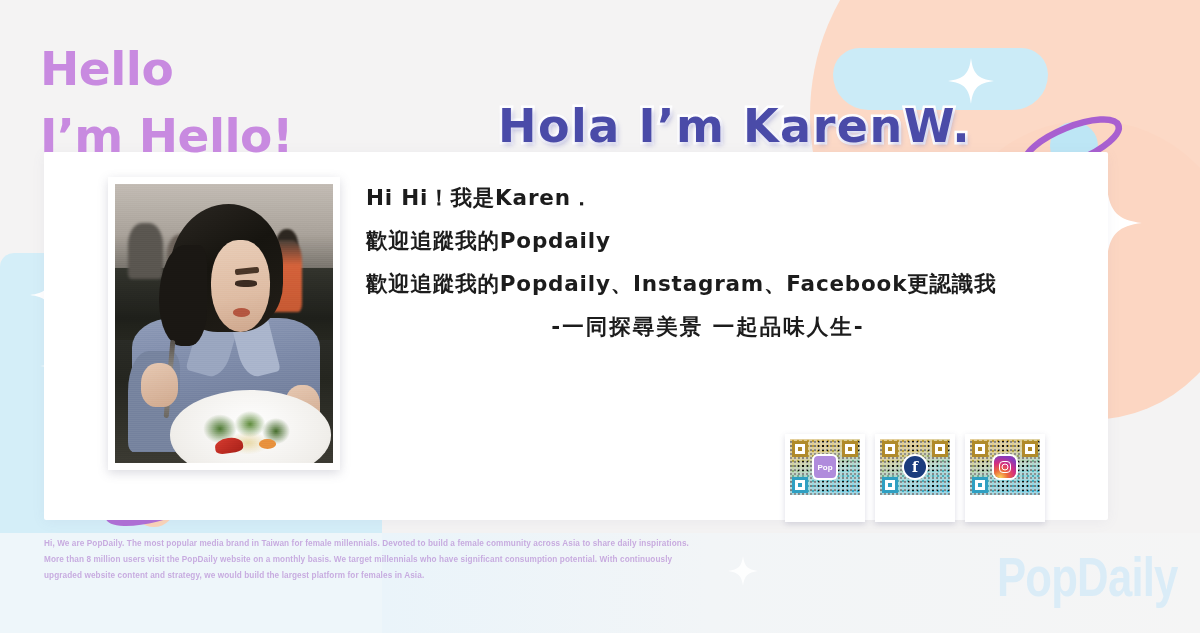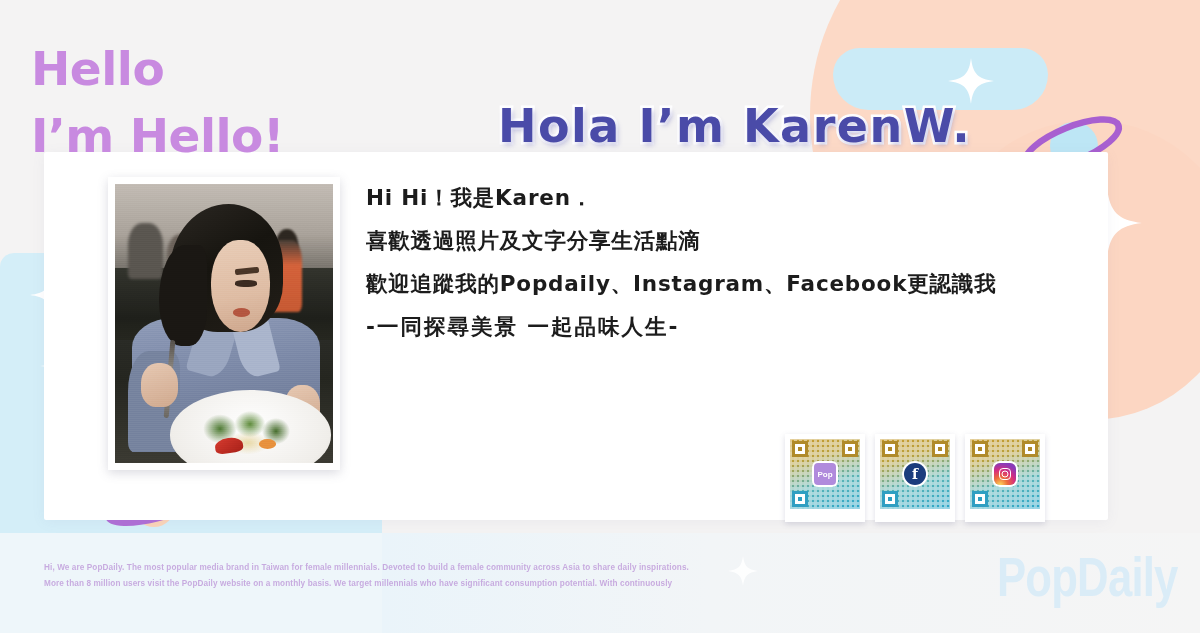--- a/index.html
+++ b/index.html
@@ -103,7 +103,7 @@
   
   .hello-block {
     position: absolute;
-    left: 31px;
+    left: 40px;
     top: 36px;
     color: #c88ae0;
     font-weight: 800;

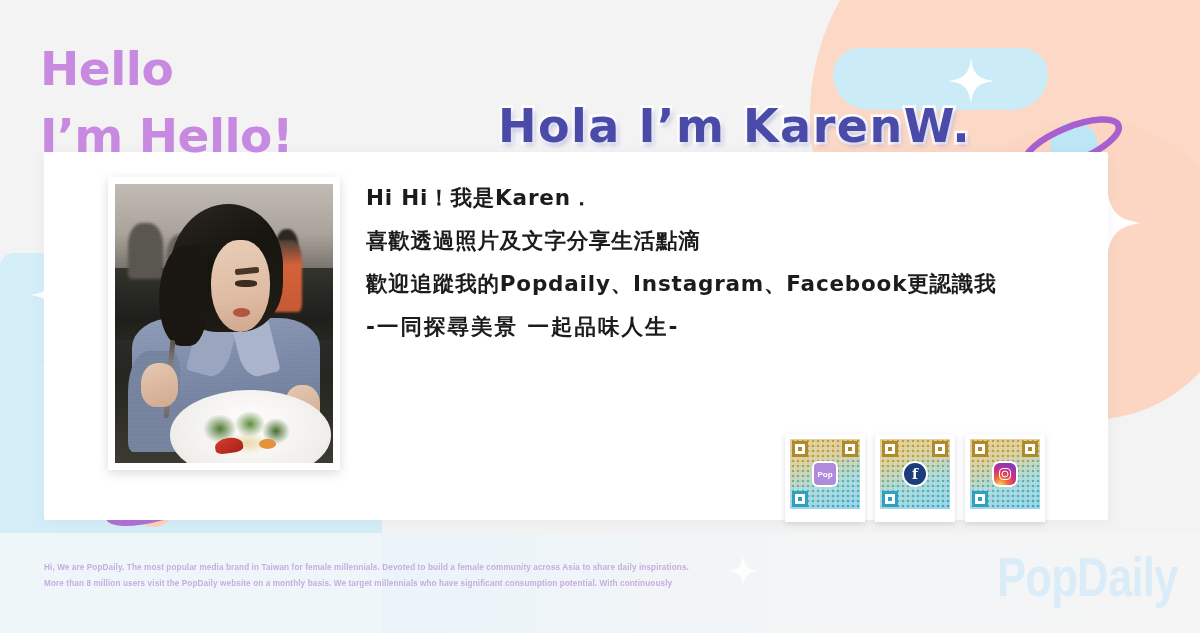--- a/index.html
+++ b/index.html
@@ -526,7 +526,7 @@
 
   <div class="bio">
     <span class="bio-line">Hi Hi！我是Karen．</span>
-    <span class="bio-line">喜歡透過照片及文字分享生活點滴</span>
+    <span class="bio-line">歡迎追蹤我的Popdaily</span>
     <span class="bio-line">歡迎追蹤我的Popdaily、Instagram、Facebook更認識我</span>
     <span class="bio-line right">-一同探尋美景 一起品味人生-</span>
   </div>

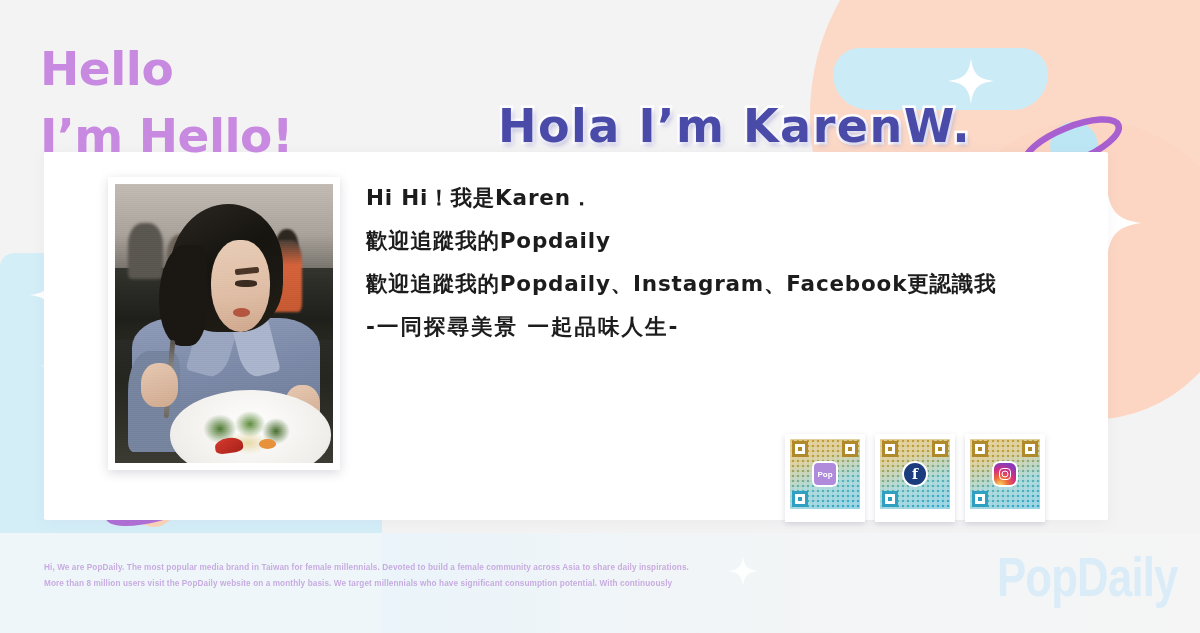--- a/index.html
+++ b/index.html
@@ -289,7 +289,7 @@
     white-space: nowrap;
   }
   .bio-line { display: block; font-weight: bold; }
-  .bio-line.right { text-align: left; padding-right: 6px; letter-spacing: 2px; }
+  .bio-line.right { text-align: center; padding-right: 6px; letter-spacing: 2px; }
   .bio-line.quote { letter-spacing: 1.5px; }
 
   

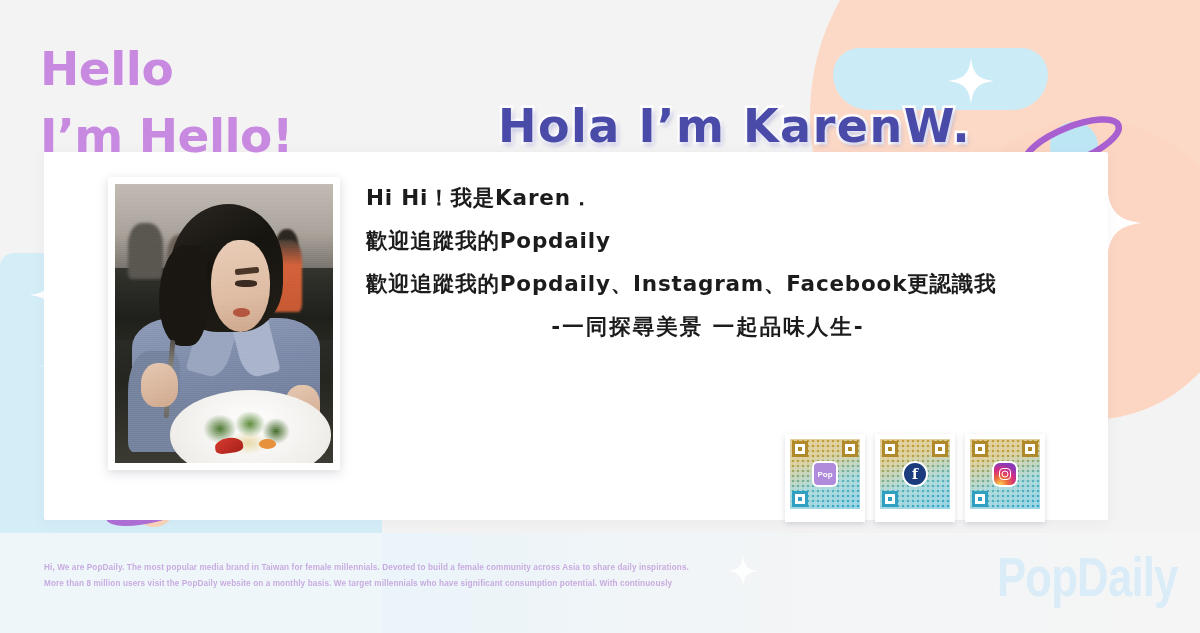--- a/index.html
+++ b/index.html
@@ -310,7 +310,7 @@
   }
   .qr-code {
     width: 70px;
-    height: 70px;
+    height: 56px;
     position: relative;
     background-color: #ffffff;
     background-image:

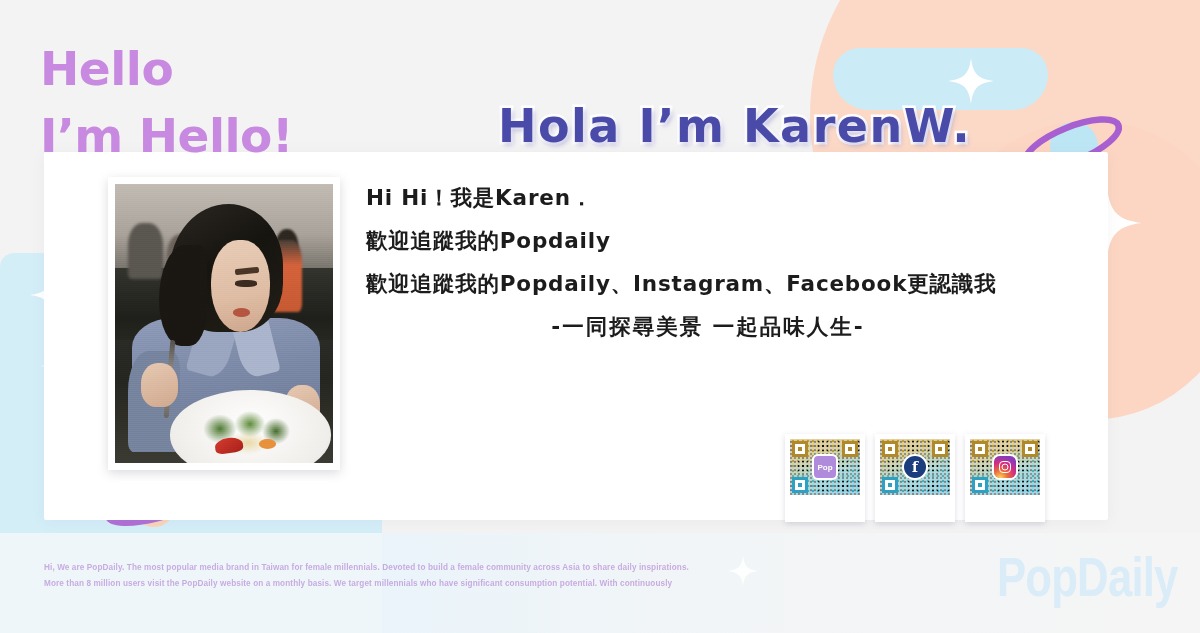--- a/index.html
+++ b/index.html
@@ -405,7 +405,7 @@
   .fine-print {
     position: absolute;
     left: 44px;
-    top: 560px;
+    top: 536px;
     width: 1020px;
     color: #b98fd6;
     font-size: 8.2px;

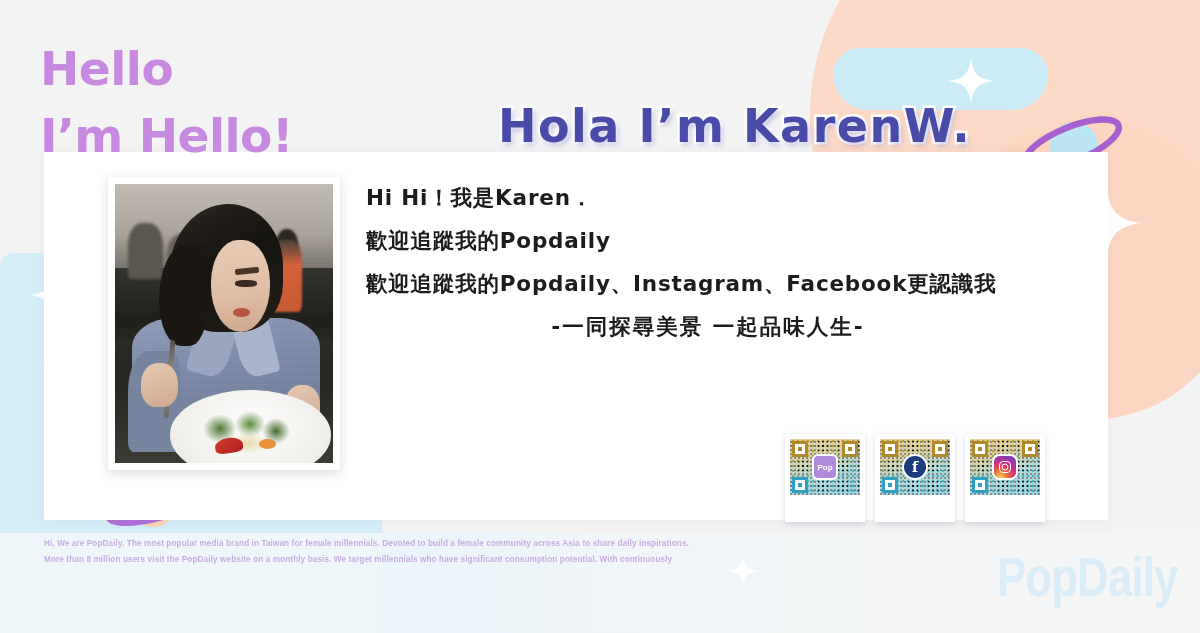--- a/index.html
+++ b/index.html
@@ -576,6 +576,7 @@
   <div class="fine-print">
     <span class="fine-line">Hi, We are PopDaily. The most popular media brand in Taiwan for female millennials. Devoted to build a female community across Asia to share daily inspirations.</span>
     <span class="fine-line">More than 8 million users visit the PopDaily website on a monthly basis. We target millennials who have significant consumption potential. With continuously</span>
+    <span class="fine-line">upgraded website content and strategy, we would build the largest platform for females in Asia.</span>
   </div>
 
   <div class="watermark">PopDaily</div>

